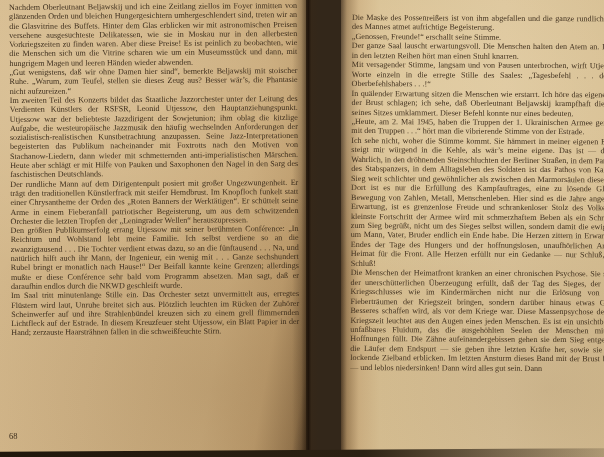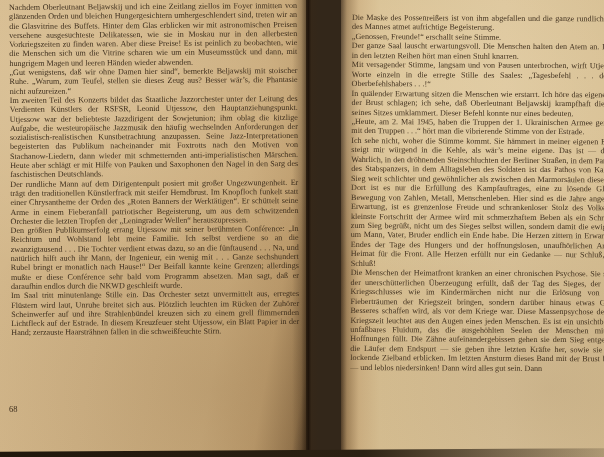--- a/index.html
+++ b/index.html
@@ -119,7 +119,7 @@
   }
   .page-num-left {
     left: 9px;
-    top: 404px;
+    top: 431px;
   }
   .page-num-right {
     right: 13px;

